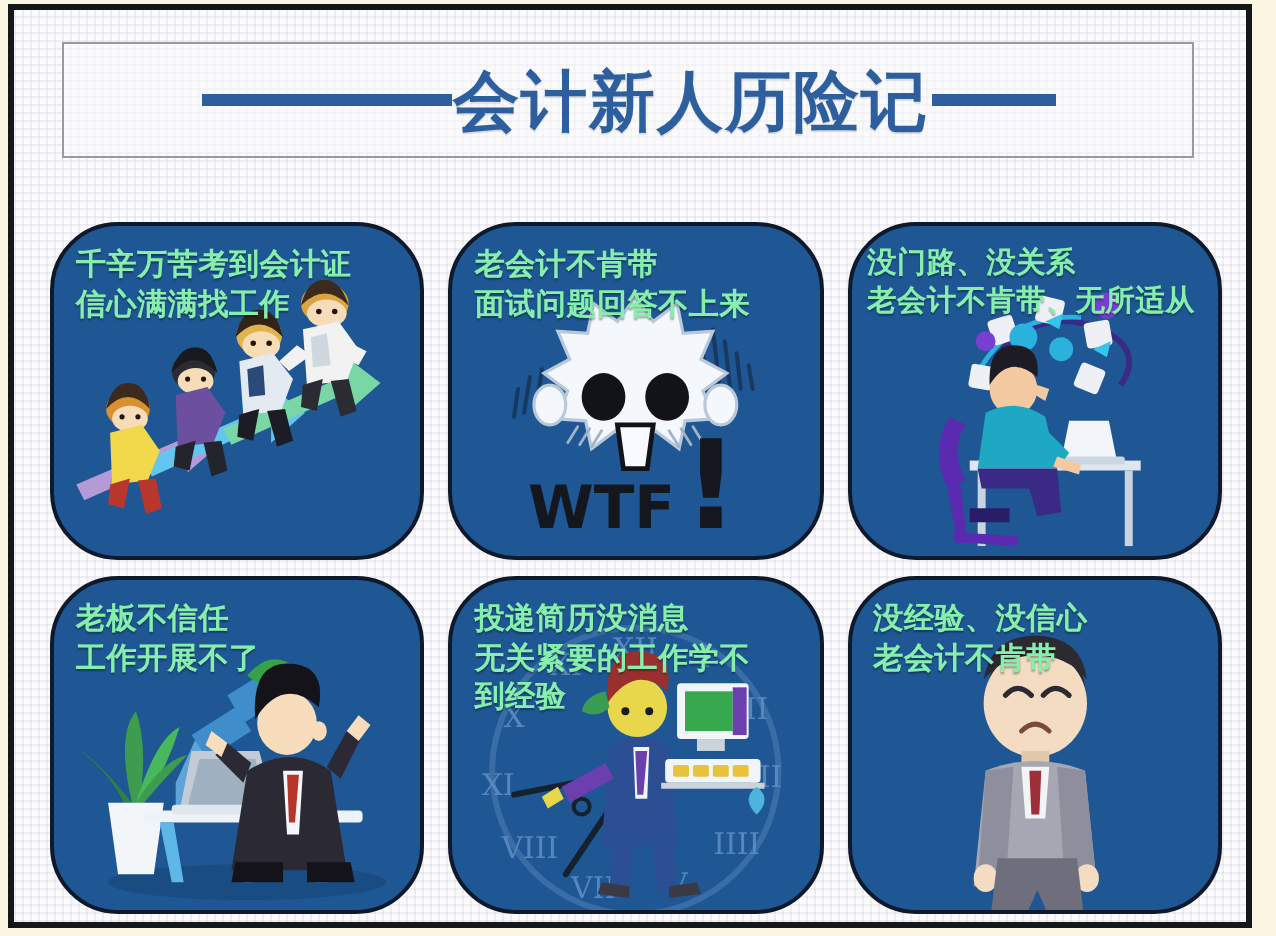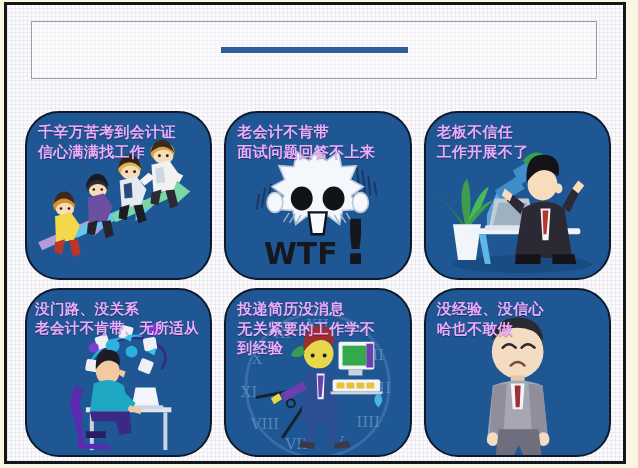--- a/index.html
+++ b/index.html
@@ -84,6 +84,7 @@
 
   <div id="title-box">
     <span class="title-rule left"></span>
+    <span id="title-text">会计新人历险记</span>
     <span class="title-rule right"></span>
   </div>
 

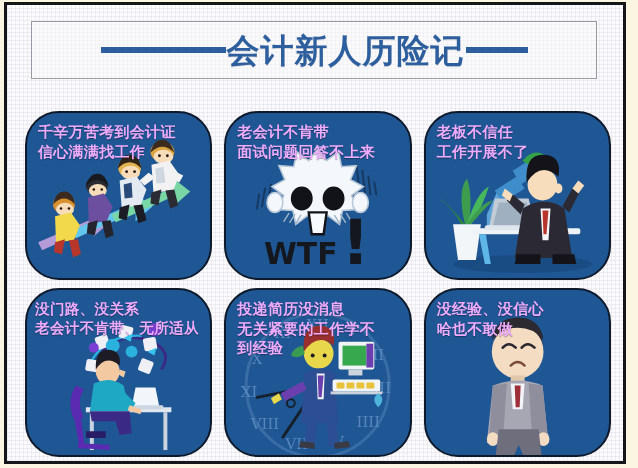--- a/index.html
+++ b/index.html
@@ -62,7 +62,7 @@
   }
   .panel-text{
     position:absolute;left:11px;top:10px;right:4px;
-    color:#f0abfc;
+    color:#86efac;
     font-weight:bold;
     font-size:15px;
     line-height:1.30;

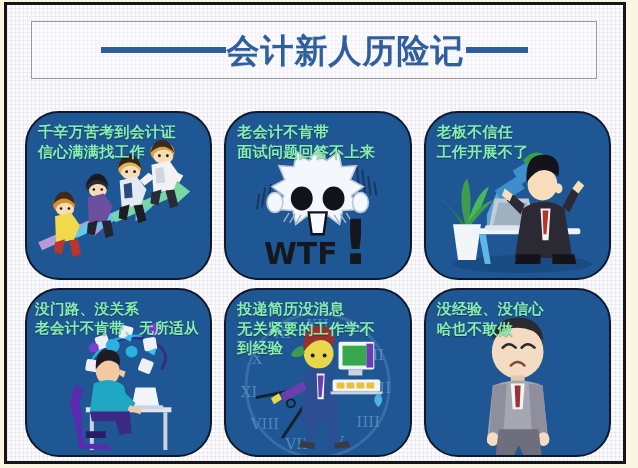--- a/index.html
+++ b/index.html
@@ -193,50 +193,6 @@
       </svg>
       <div class="panel-text">老会计不肯带
 面试问题回答不上来</div>
-    </div>
-
-    <div class="panel">
-      <svg class="panel-art" viewBox="0 0 190 166" preserveAspectRatio="xMidYMid slice">
-
-        <ellipse cx="100" cy="152" rx="70" ry="9" fill="#1a4c84"></ellipse>
-
-        <g>
-          <path d="M42 112 q-8 -34 2 -46 q6 16 2 46Z" fill="#3d9c4e"></path>
-          <path d="M44 112 q10 -32 22 -38 q-6 20 -18 38Z" fill="#48b85c"></path>
-          <path d="M42 112 q-18 -22 -26 -26 q14 10 22 26Z" fill="#2f8240"></path>
-          <path d="M44 112 q14 -22 26 -24 q-12 12 -22 24Z" fill="#3d9c4e"></path>
-          <path d="M30 112 l28 0 l-5 36 l-18 0Z" fill="#f3f6f9"></path>
-        </g>
-
-        <path d="M64 118 l0 -16 l10 -22 l8 4 l-10 20 l0 14Z" fill="#5fa4d8"></path>
-        <path d="M72 78 l22 -14 l8 12 l-22 14Z" fill="#3f8dcb"></path>
-        <path d="M90 58 l16 -10 l8 14 l-16 10Z" fill="#3f8dcb"></path>
-        <path d="M100 48 q12 -14 24 -4 q-10 16 -24 4Z" fill="#35a24a"></path>
-
-        <rect x="48" y="116" width="110" height="6" rx="2" fill="#eef3f8"></rect>
-        <path d="M56 122 l6 30 l6 0 l-5 -30Z" fill="#5fb7e8"></path>
-        <path d="M146 122 l-6 30 l-6 0 l5 -30Z" fill="#5fb7e8"></path>
-        <path d="M98 122 l0 30 l5 0 l0 -30Z" fill="#5fb7e8"></path>
-
-        <path d="M72 86 l34 0 l8 30 l-48 0Z" fill="#c3ccd6"></path>
-        <path d="M76 90 l28 0 l6 24 l-40 0Z" fill="#9fb0c0"></path>
-        <rect x="62" y="113" width="56" height="5" rx="2" fill="#dfe6ee"></rect>
-
-        <ellipse cx="120" cy="72" rx="15" ry="16" fill="#f7ddbb"></ellipse>
-        <path d="M104 70 q14 -22 32 -6 q4 -22 -16 -22 q-18 0 -16 28Z" fill="#15131a"></path>
-        <ellipse cx="136" cy="76" rx="4" ry="5" fill="#f7ddbb"></ellipse>
-        <path d="M100 96 q22 -14 42 0 l8 50 l-58 0Z" fill="#2b2a34"></path>
-        <path d="M118 96 l10 0 l-2 32 l-6 0Z" fill="#f4f6f9"></path>
-        <path d="M120 98 l6 0 l-2 24 l-3 0Z" fill="#b8352c"></path>
-        <path d="M102 92 l-12 -10 l-6 6 l14 14Z" fill="#2b2a34"></path>
-        <path d="M90 82 l-8 -6 l-3 7 l8 6Z" fill="#f7ddbb"></path>
-        <path d="M140 94 l10 -18 l7 4 l-10 20Z" fill="#2b2a34"></path>
-        <path d="M150 76 l6 -8 l6 5 l-6 8Z" fill="#f7ddbb"></path>
-        <path d="M94 142 l24 0 l0 10 l-26 0Z" fill="#15131a"></path>
-        <path d="M130 142 l22 0 l2 10 l-24 0Z" fill="#15131a"></path>
-      </svg>
-      <div class="panel-text">老板不信任
-工作开展不了</div>
     </div>
 
     <div class="panel">
@@ -286,6 +242,50 @@
     <div class="panel">
       <svg class="panel-art" viewBox="0 0 190 166" preserveAspectRatio="xMidYMid slice">
 
+        <ellipse cx="100" cy="152" rx="70" ry="9" fill="#1a4c84"></ellipse>
+
+        <g>
+          <path d="M42 112 q-8 -34 2 -46 q6 16 2 46Z" fill="#3d9c4e"></path>
+          <path d="M44 112 q10 -32 22 -38 q-6 20 -18 38Z" fill="#48b85c"></path>
+          <path d="M42 112 q-18 -22 -26 -26 q14 10 22 26Z" fill="#2f8240"></path>
+          <path d="M44 112 q14 -22 26 -24 q-12 12 -22 24Z" fill="#3d9c4e"></path>
+          <path d="M30 112 l28 0 l-5 36 l-18 0Z" fill="#f3f6f9"></path>
+        </g>
+
+        <path d="M64 118 l0 -16 l10 -22 l8 4 l-10 20 l0 14Z" fill="#5fa4d8"></path>
+        <path d="M72 78 l22 -14 l8 12 l-22 14Z" fill="#3f8dcb"></path>
+        <path d="M90 58 l16 -10 l8 14 l-16 10Z" fill="#3f8dcb"></path>
+        <path d="M100 48 q12 -14 24 -4 q-10 16 -24 4Z" fill="#35a24a"></path>
+
+        <rect x="48" y="116" width="110" height="6" rx="2" fill="#eef3f8"></rect>
+        <path d="M56 122 l6 30 l6 0 l-5 -30Z" fill="#5fb7e8"></path>
+        <path d="M146 122 l-6 30 l-6 0 l5 -30Z" fill="#5fb7e8"></path>
+        <path d="M98 122 l0 30 l5 0 l0 -30Z" fill="#5fb7e8"></path>
+
+        <path d="M72 86 l34 0 l8 30 l-48 0Z" fill="#c3ccd6"></path>
+        <path d="M76 90 l28 0 l6 24 l-40 0Z" fill="#9fb0c0"></path>
+        <rect x="62" y="113" width="56" height="5" rx="2" fill="#dfe6ee"></rect>
+
+        <ellipse cx="120" cy="72" rx="15" ry="16" fill="#f7ddbb"></ellipse>
+        <path d="M104 70 q14 -22 32 -6 q4 -22 -16 -22 q-18 0 -16 28Z" fill="#15131a"></path>
+        <ellipse cx="136" cy="76" rx="4" ry="5" fill="#f7ddbb"></ellipse>
+        <path d="M100 96 q22 -14 42 0 l8 50 l-58 0Z" fill="#2b2a34"></path>
+        <path d="M118 96 l10 0 l-2 32 l-6 0Z" fill="#f4f6f9"></path>
+        <path d="M120 98 l6 0 l-2 24 l-3 0Z" fill="#b8352c"></path>
+        <path d="M102 92 l-12 -10 l-6 6 l14 14Z" fill="#2b2a34"></path>
+        <path d="M90 82 l-8 -6 l-3 7 l8 6Z" fill="#f7ddbb"></path>
+        <path d="M140 94 l10 -18 l7 4 l-10 20Z" fill="#2b2a34"></path>
+        <path d="M150 76 l6 -8 l6 5 l-6 8Z" fill="#f7ddbb"></path>
+        <path d="M94 142 l24 0 l0 10 l-26 0Z" fill="#15131a"></path>
+        <path d="M130 142 l22 0 l2 10 l-24 0Z" fill="#15131a"></path>
+      </svg>
+      <div class="panel-text">老板不信任
+工作开展不了</div>
+    </div>
+
+    <div class="panel">
+      <svg class="panel-art" viewBox="0 0 190 166" preserveAspectRatio="xMidYMid slice">
+
         <circle cx="95" cy="96" r="72" fill="none" stroke="#4f7fb4" stroke-width="3" opacity=".55"></circle>
         <g fill="#5d8cc0" font-family="DejaVu Serif, serif" font-size="15" opacity=".9" text-anchor="middle">
           <text x="95" y="40">XII</text>

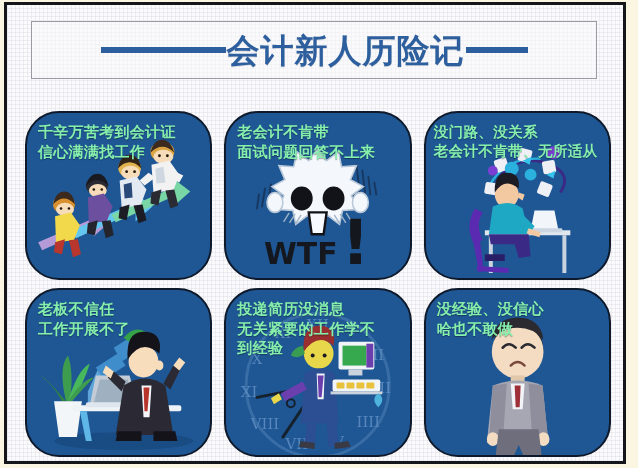--- a/index.html
+++ b/index.html
@@ -370,7 +370,7 @@
         <path d="M76 140 l40 0 l4 34 l-16 0 l-8 -18 l-8 18 l-16 0Z" fill="#6e6e7c"></path>
       </svg>
       <div class="panel-text">没经验、没信心
-哈也不敢做</div>
+老会计不肯带</div>
     </div>
 
   </div>

